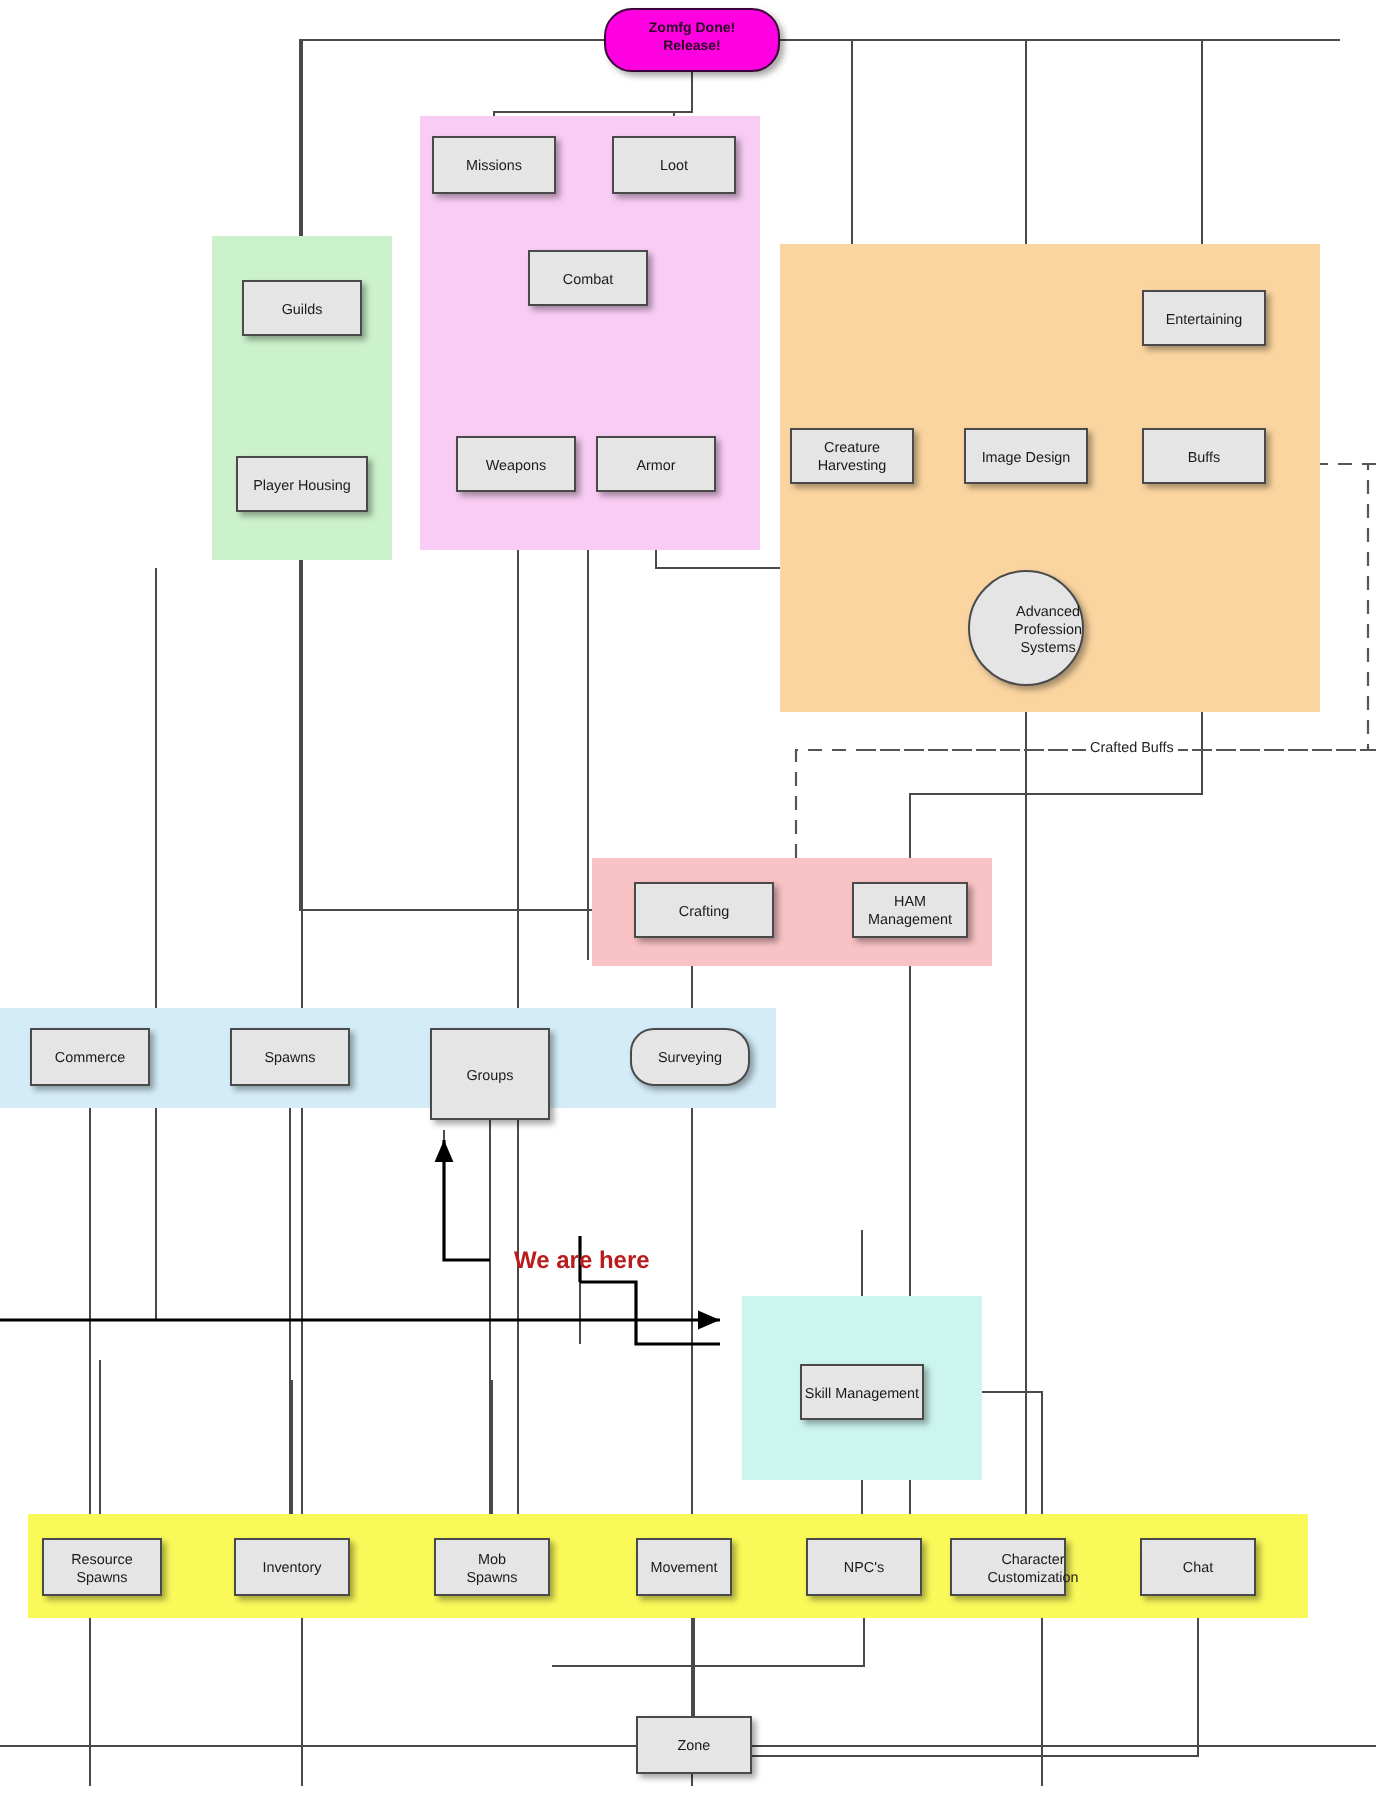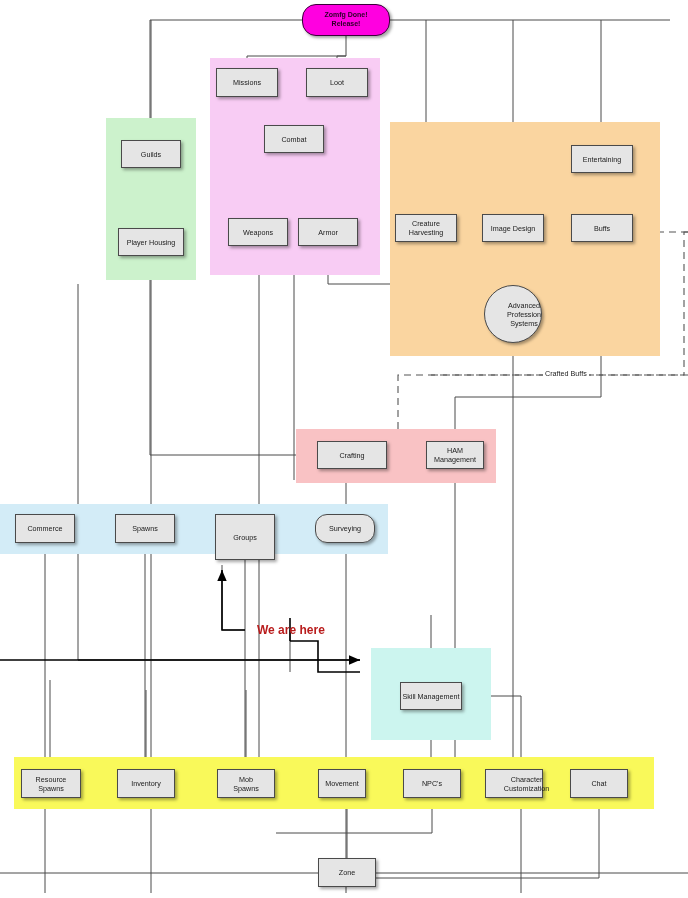--- a/index.html
+++ b/index.html
@@ -186,7 +186,7 @@
       <div class="node" style="left: 403px; top: 769px; width: 58px; height: 29px;">
         <span style="white-space: pre-line;">NPC's</span>
       </div>
-      <div class="node" style="left: 485px; top: 769px; width: 58px; height: 29px; padding-left: 25px;">
+      <div class="node" style="left: 475px; top: 769px; width: 58px; height: 29px; padding-left: 25px;">
         <span style="white-space: pre-line;">Character
 Customization</span>
       </div>

